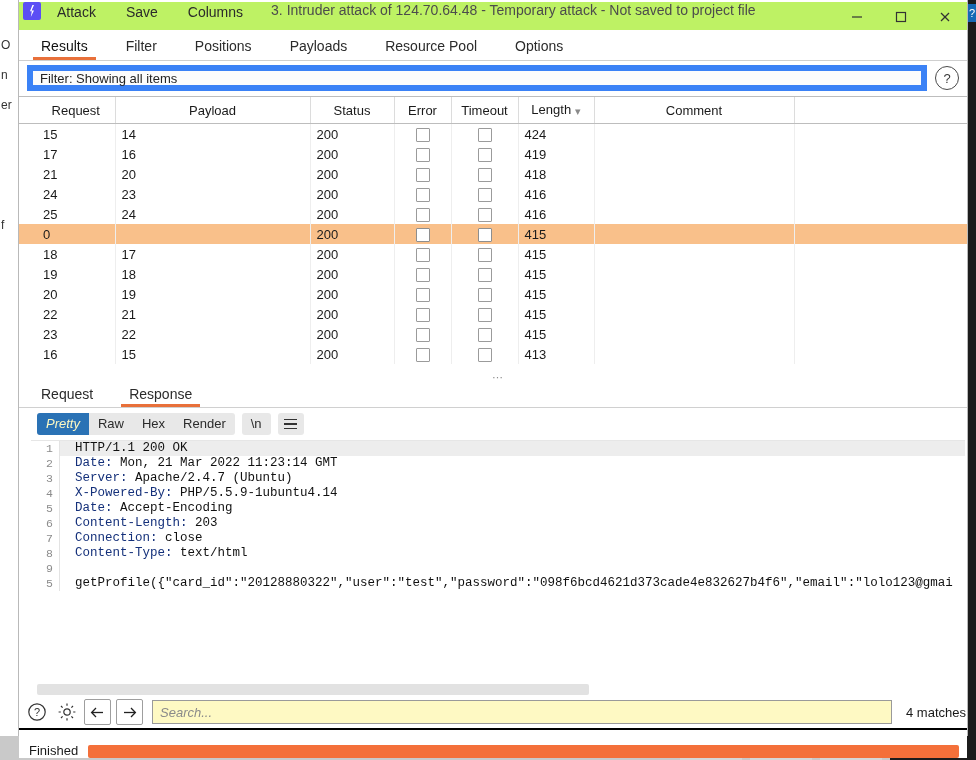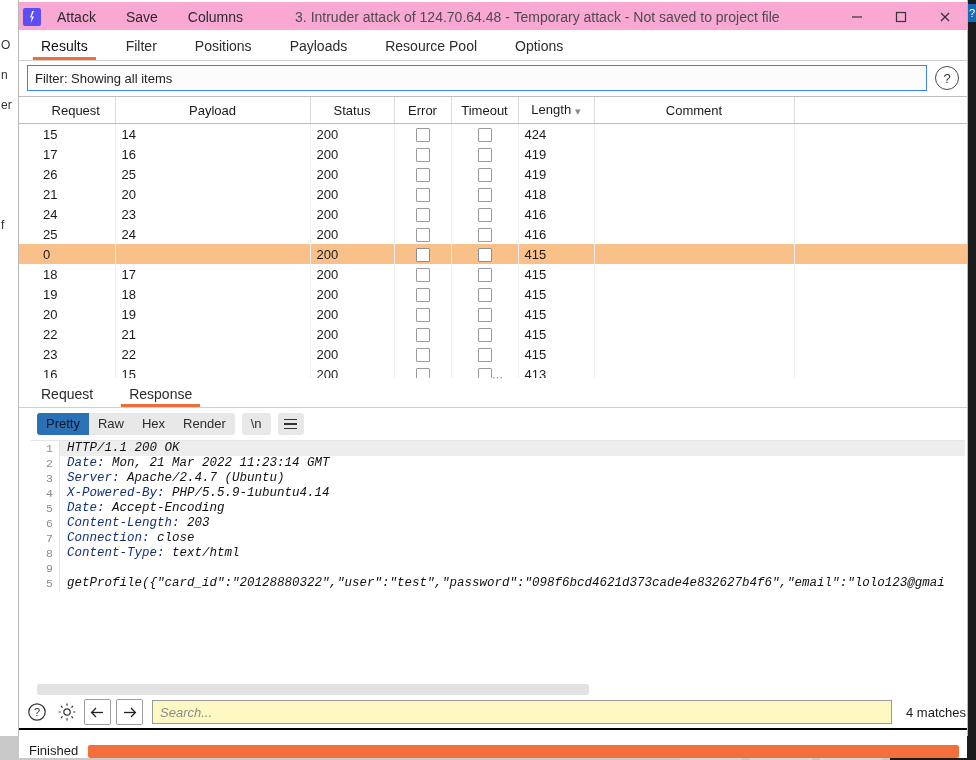--- a/index.html
+++ b/index.html
@@ -44,8 +44,8 @@
   
   .titlebar{
     position:absolute;left:0;top:2px;width:948px;height:30px;
-    background:#f9a8d4;border-bottom:1px solid #e2e2e2;
-    display:flex;align-items:center;
+    background:#bef264;border-bottom:1px solid #e2e2e2;
+    display:flex;
   }
   .logo{
     width:18px;height:18px;margin-left:4px;margin-right:14px;

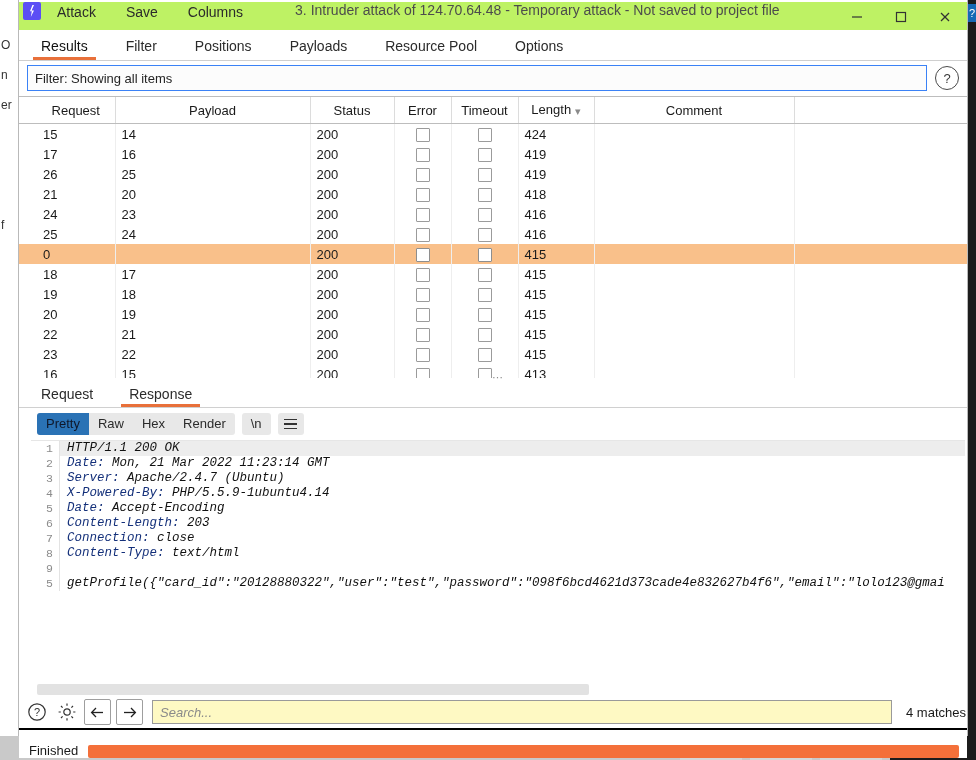--- a/index.html
+++ b/index.html
@@ -61,7 +61,7 @@
     padding:2px 2px;
   }
   .wtitle{
-    font-size:14px;color:#4c4c4c;margin-left:24px;white-space:nowrap;
+    font-size:14px;color:#4c4c4c;white-space:nowrap;
   }
   .wbtns{margin-left:auto;display:flex;align-items:center;height:30px;}
   .wbtn{

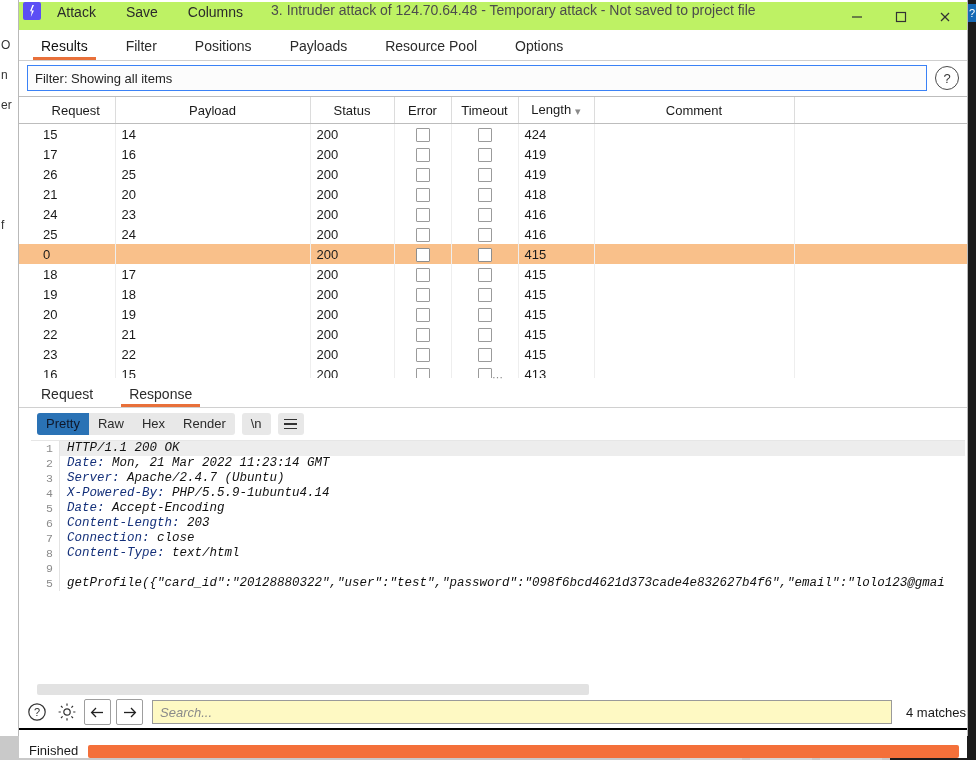--- a/index.html
+++ b/index.html
@@ -92,7 +92,7 @@
   }
   .filterbox{
     margin-left:8px;height:26px;flex:1;
-    border:1px solid #3b82f6;background:#fcfcfc;
+    border:6px solid #3b82f6;background:#fcfcfc;
     display:flex;align-items:center;padding-left:7px;
     font-size:13px;color:#242424;box-sizing:border-box;
   }

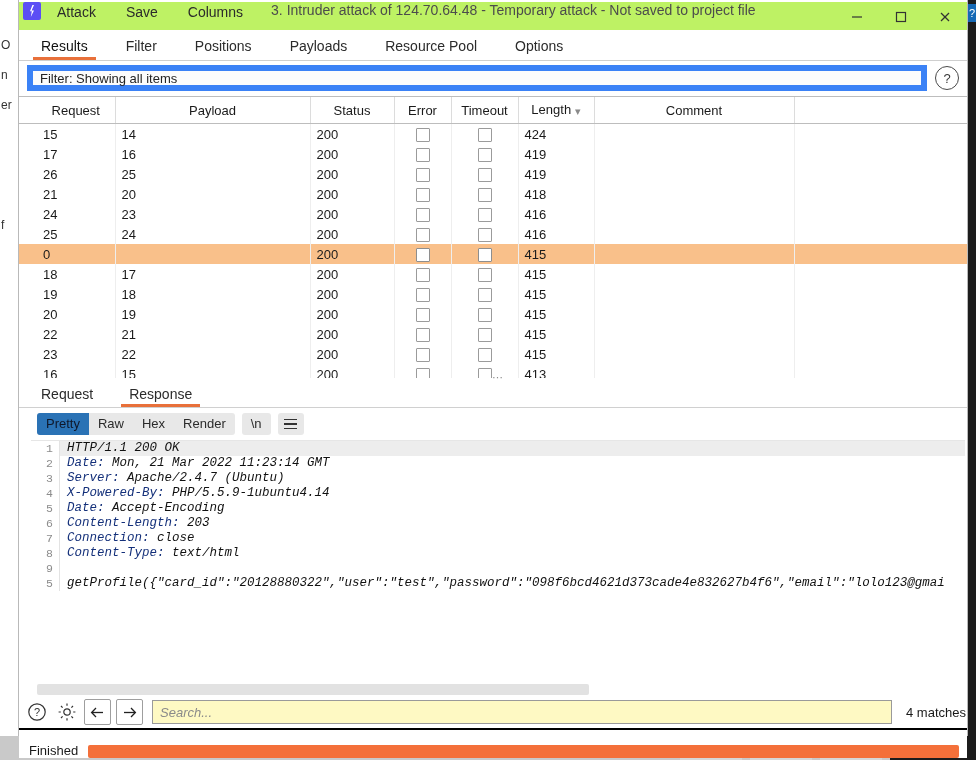--- a/index.html
+++ b/index.html
@@ -344,17 +344,6 @@
             </tr>
             <tr>
               <td style="border-right: none;"></td>
-              <td class="num">26</td>
-              <td class="num">25</td>
-              <td class="num">200</td>
-              <td class="cb"><span class="chk"></span></td>
-              <td class="cb"><span class="chk"></span></td>
-              <td class="num">419</td>
-              <td class=""></td>
-              <td class=""></td>
-            </tr>
-            <tr>
-              <td style="border-right: none;"></td>
               <td class="num">21</td>
               <td class="num">20</td>
               <td class="num">200</td>

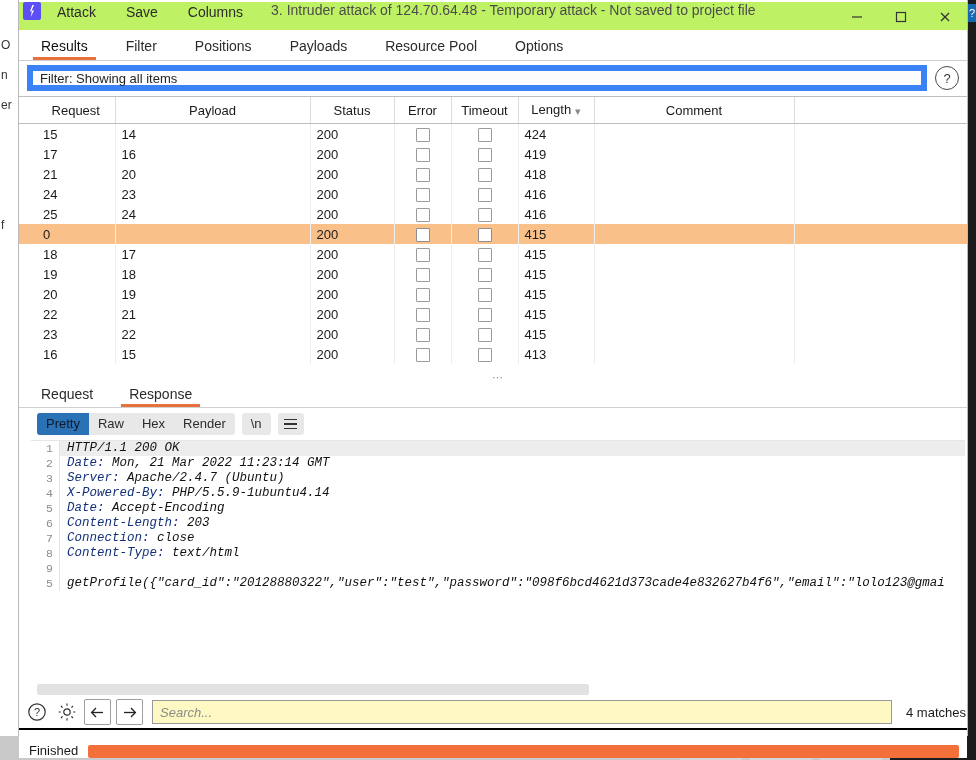--- a/index.html
+++ b/index.html
@@ -156,7 +156,7 @@
   .modebtn{
     padding:0 9px;height:22px;line-height:22px;font-size:13px;color:#2b2b2b;
   }
-  .modebtn.active{background:#2a72b5;color:#0f172a;}
+  .modebtn.active{background:#2a72b5;color:#fef9c3;font-style:italic;}
   .smallbtn{
     margin-left:7px;height:22px;line-height:22px;padding:0 9px;background:#e8e8e8;
     border-radius:3px;font-size:13px;color:#2b2b2b;

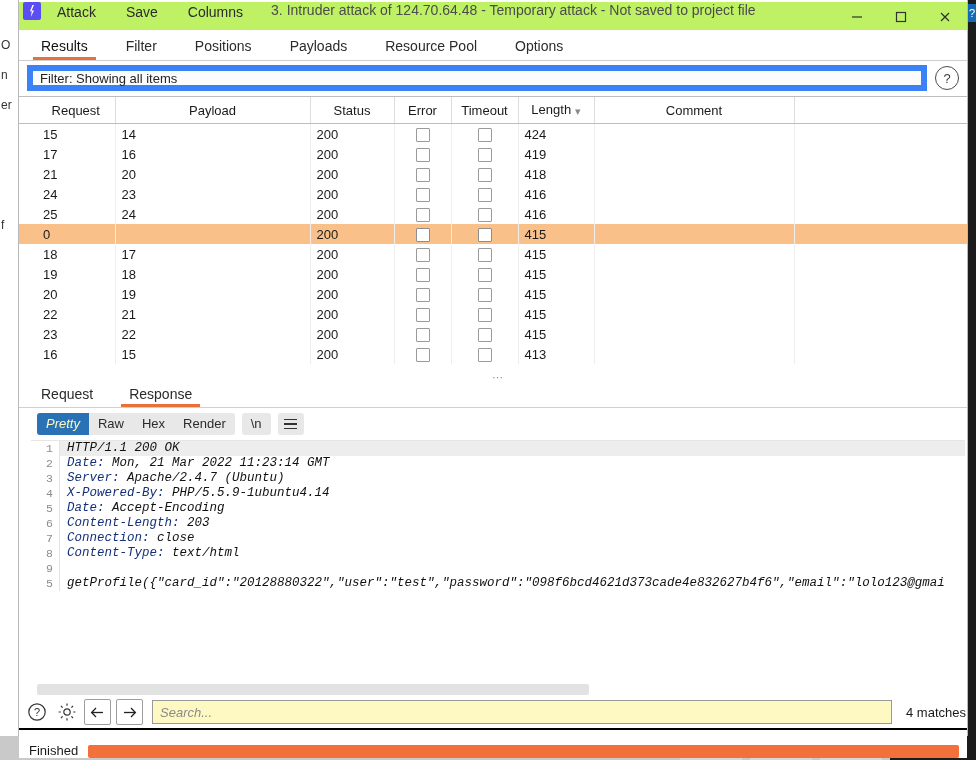--- a/index.html
+++ b/index.html
@@ -181,7 +181,7 @@
     color:#8c8c8c;background:#fff;border-right:1px solid #e3e3e3;
     font-family:"Liberation Mono", monospace;font-size:11.5px;
   }
-  .ctext{padding-left:7px;color:#111;font-style:italic;}
+  .ctext{padding-left:15px;color:#111;}
   .hk{color:#14307a;}
   .firstline{background:#ededed;}
   .hscroll{

